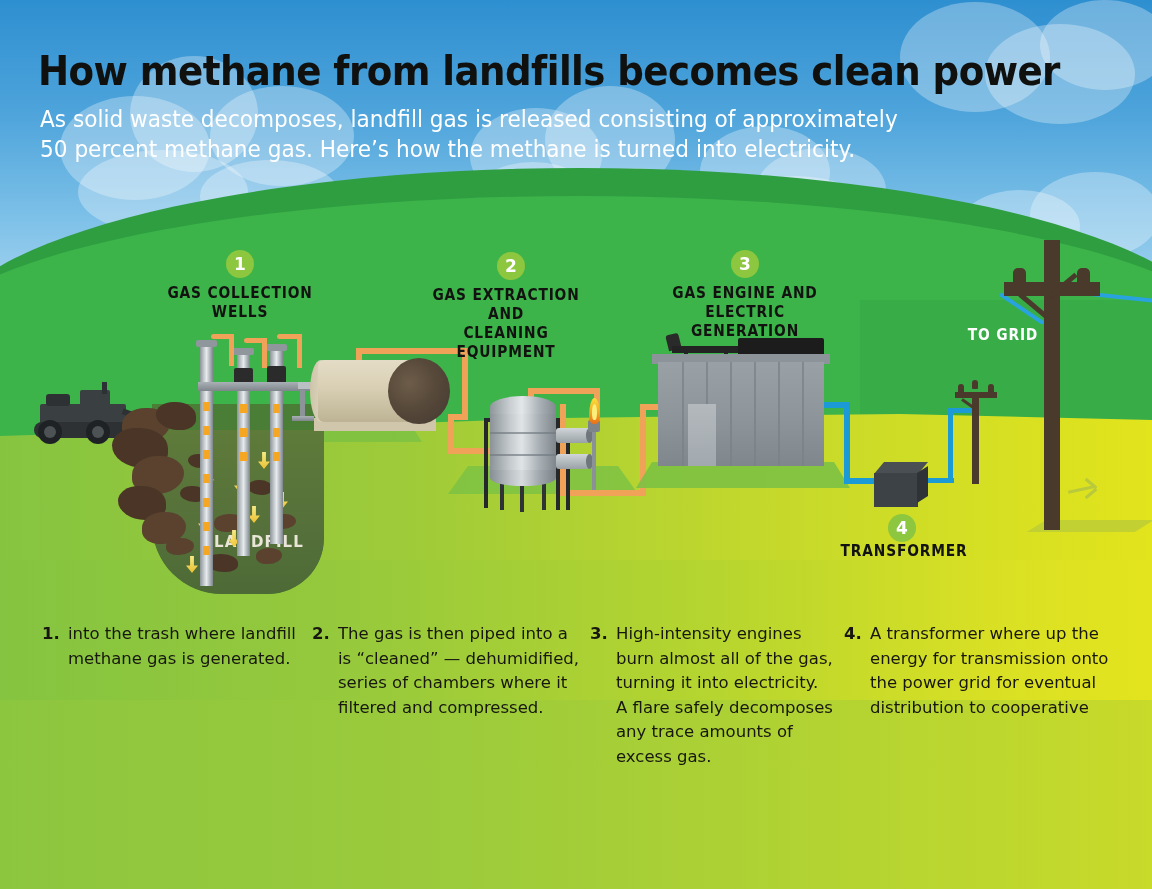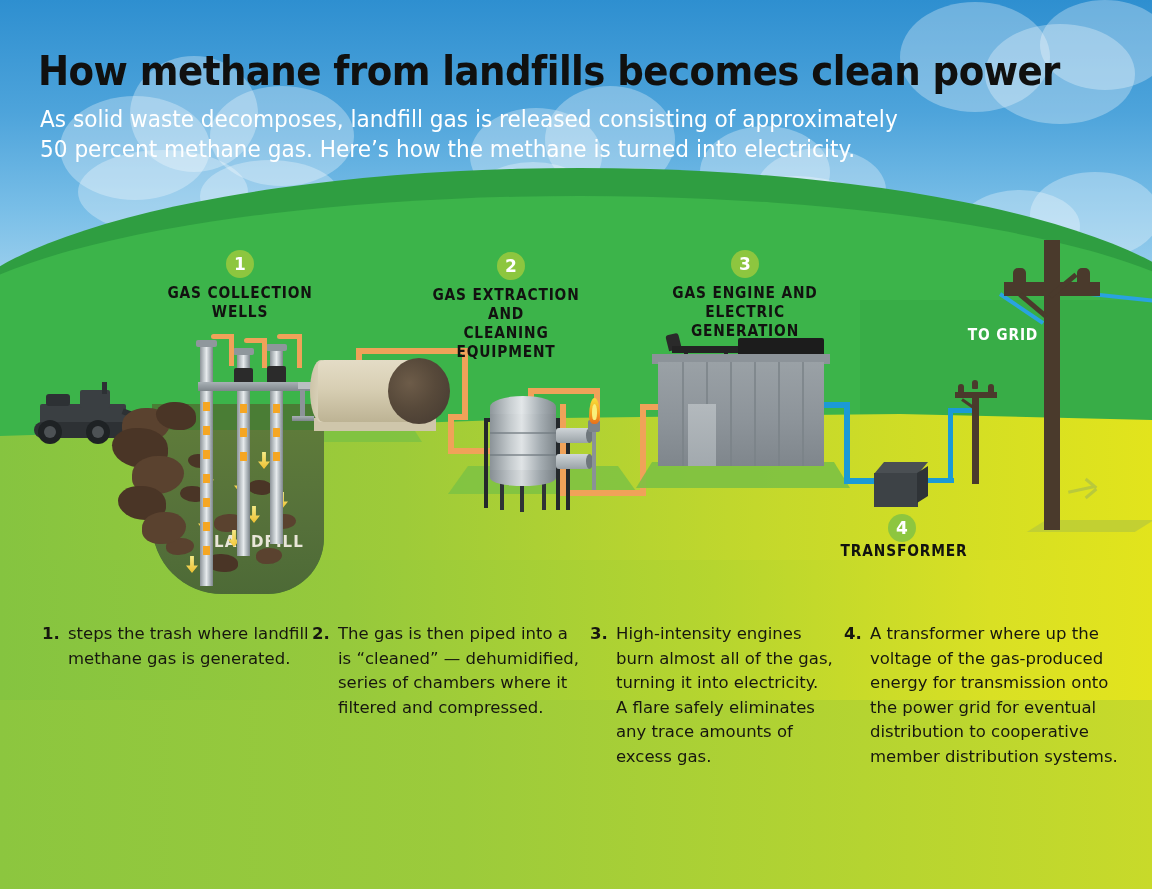--- a/index.html
+++ b/index.html
@@ -558,7 +558,7 @@
   <div class="caption" style="left:42px; width:265px;">
     <span class="num">1.</span>
     <span class="body">
-      <div>steps the trash where landfill</div>
+      <div>into the trash where landfill</div>
       <div>methane gas is generated.</div>
     </span>
   </div>

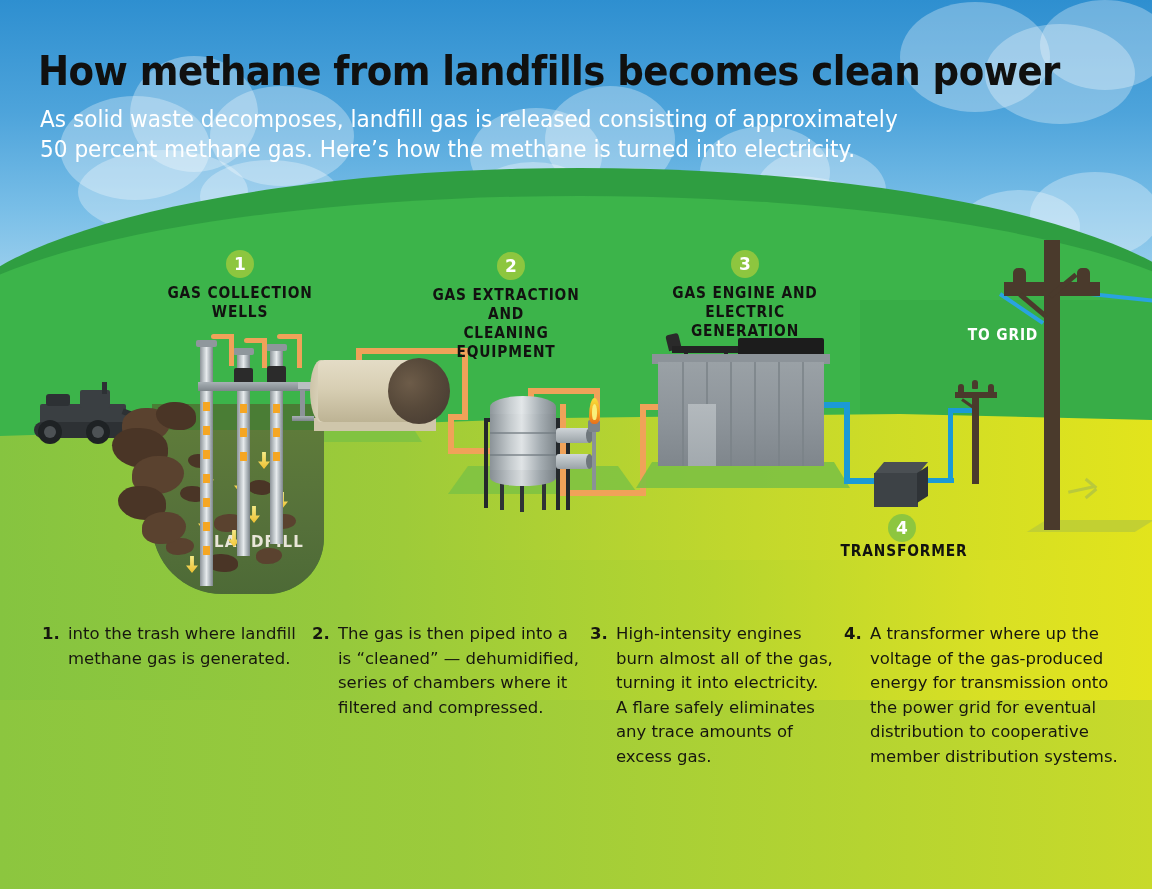--- a/index.html
+++ b/index.html
@@ -589,7 +589,6 @@
     <span class="num">4.</span>
     <span class="body">
       <div>A transformer where up the</div>
-      <div>voltage of the gas-produced</div>
       <div>energy for transmission onto</div>
       <div>the power grid for eventual</div>
       <div>distribution to cooperative</div>

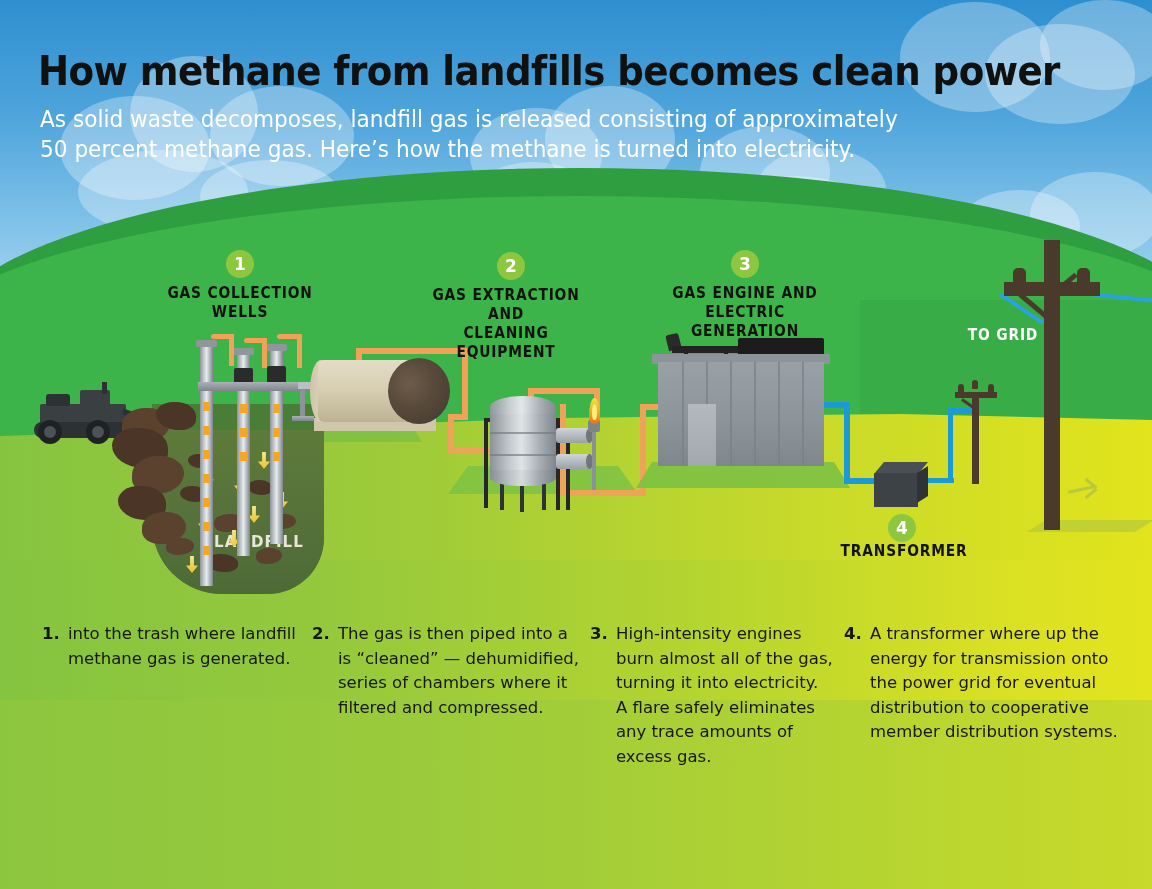--- a/index.html
+++ b/index.html
@@ -579,7 +579,7 @@
       <div>High-intensity engines</div>
       <div>burn almost all of the gas,</div>
       <div>turning it into electricity.</div>
-      <div>A flare safely eliminates</div>
+      <div>A flare safely decomposes</div>
       <div>any trace amounts of</div>
       <div>excess gas.</div>
     </span>

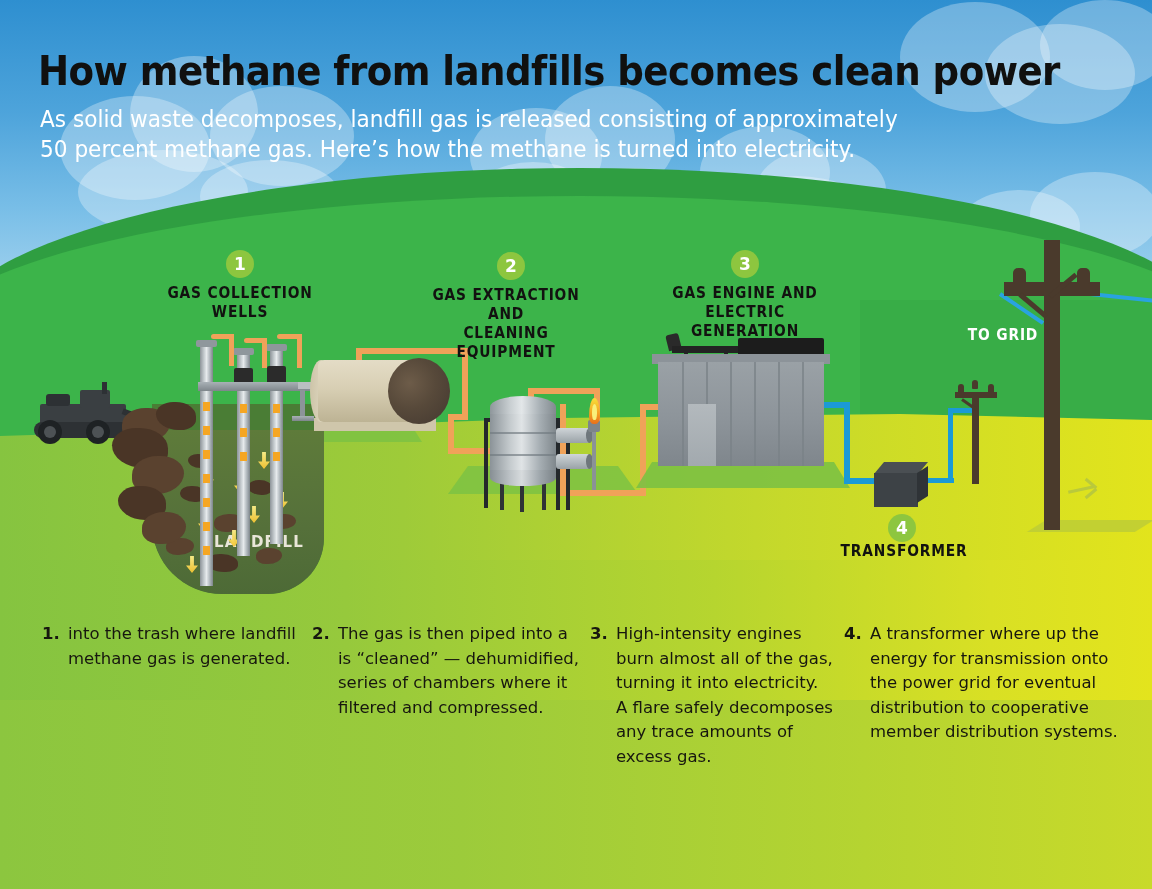--- a/index.html
+++ b/index.html
@@ -592,7 +592,6 @@
       <div>energy for transmission onto</div>
       <div>the power grid for eventual</div>
       <div>distribution to cooperative</div>
-      <div>member distribution systems.</div>
     </span>
   </div>
 

